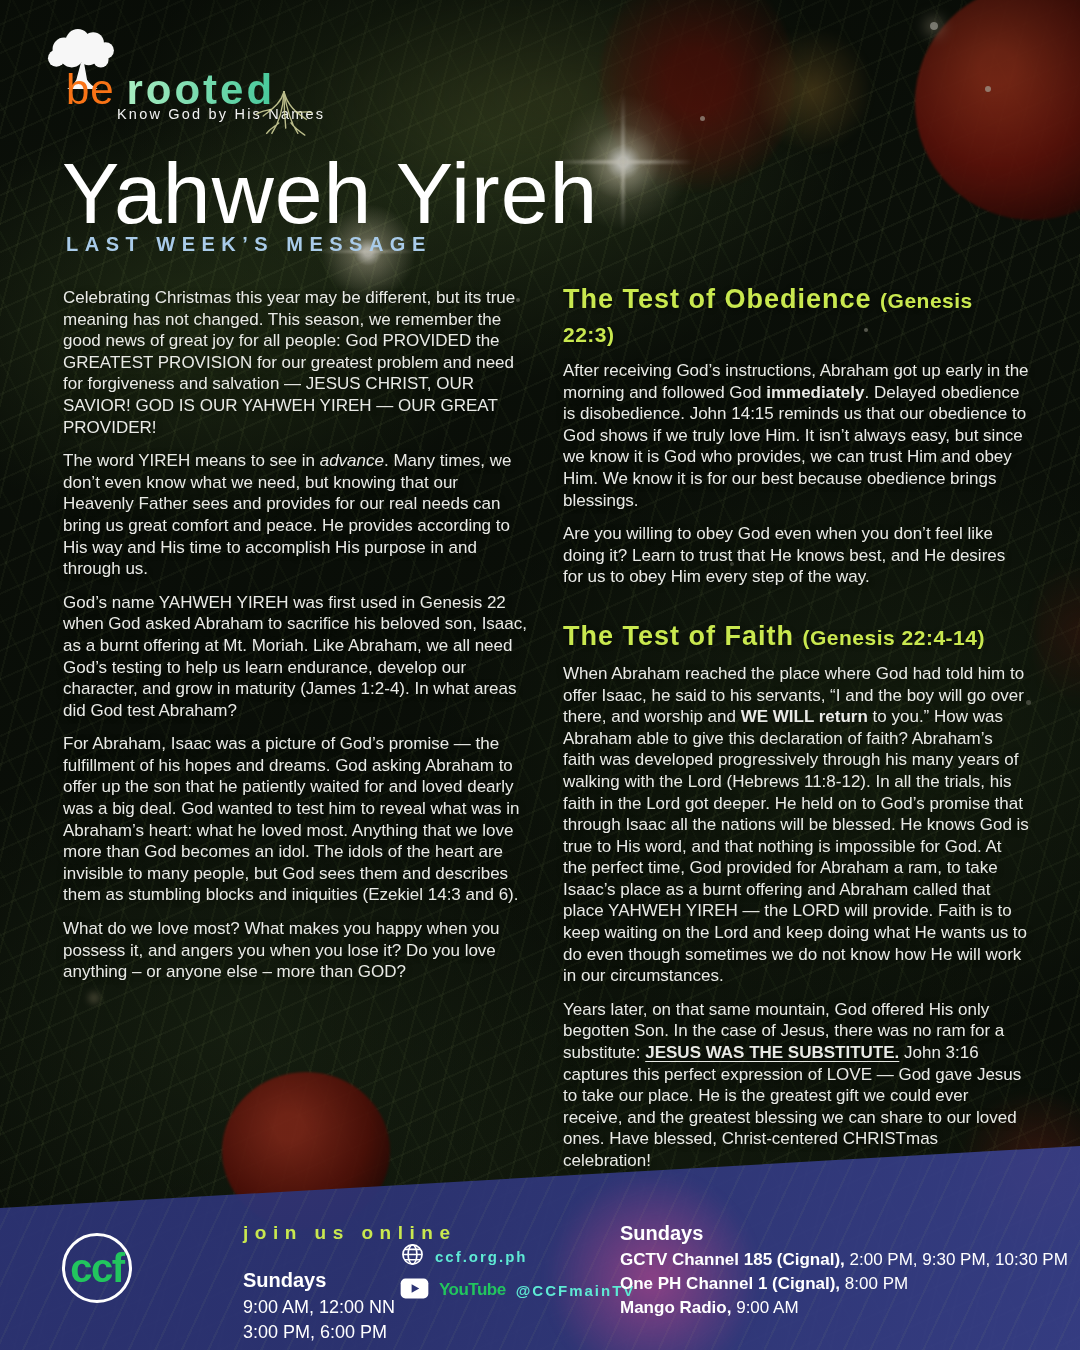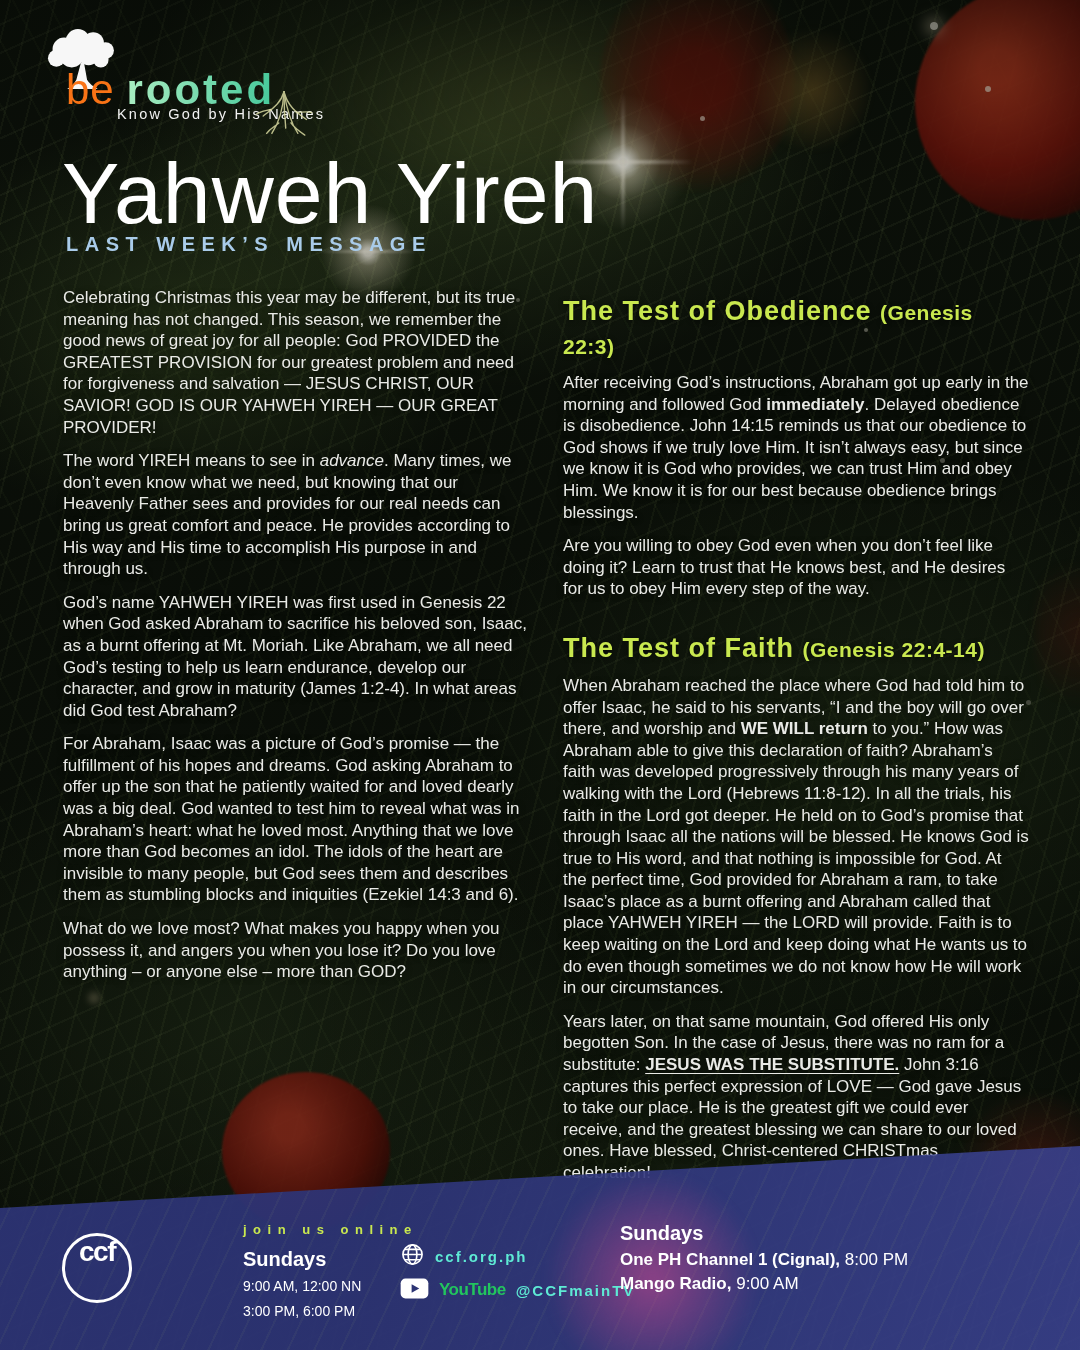--- a/index.html
+++ b/index.html
@@ -74,7 +74,7 @@
   .col p{margin:0 0 12px 0;}
   .col h2{margin:22px 0 9px 0;color:#c9e84f;font-size:27px;line-height:32px;
       font-weight:bold;letter-spacing:1px;text-shadow:0 1px 5px rgba(0,0,0,.6);}
-  .col-right h2:first-child{margin-top:12px;}
+  .col-right h2:first-child{margin-top:0;}
   .col h2 .ref{font-size:21px;letter-spacing:.5px;}
   .col h2.gap{margin-top:32px;}
   .b{font-weight:bold;}

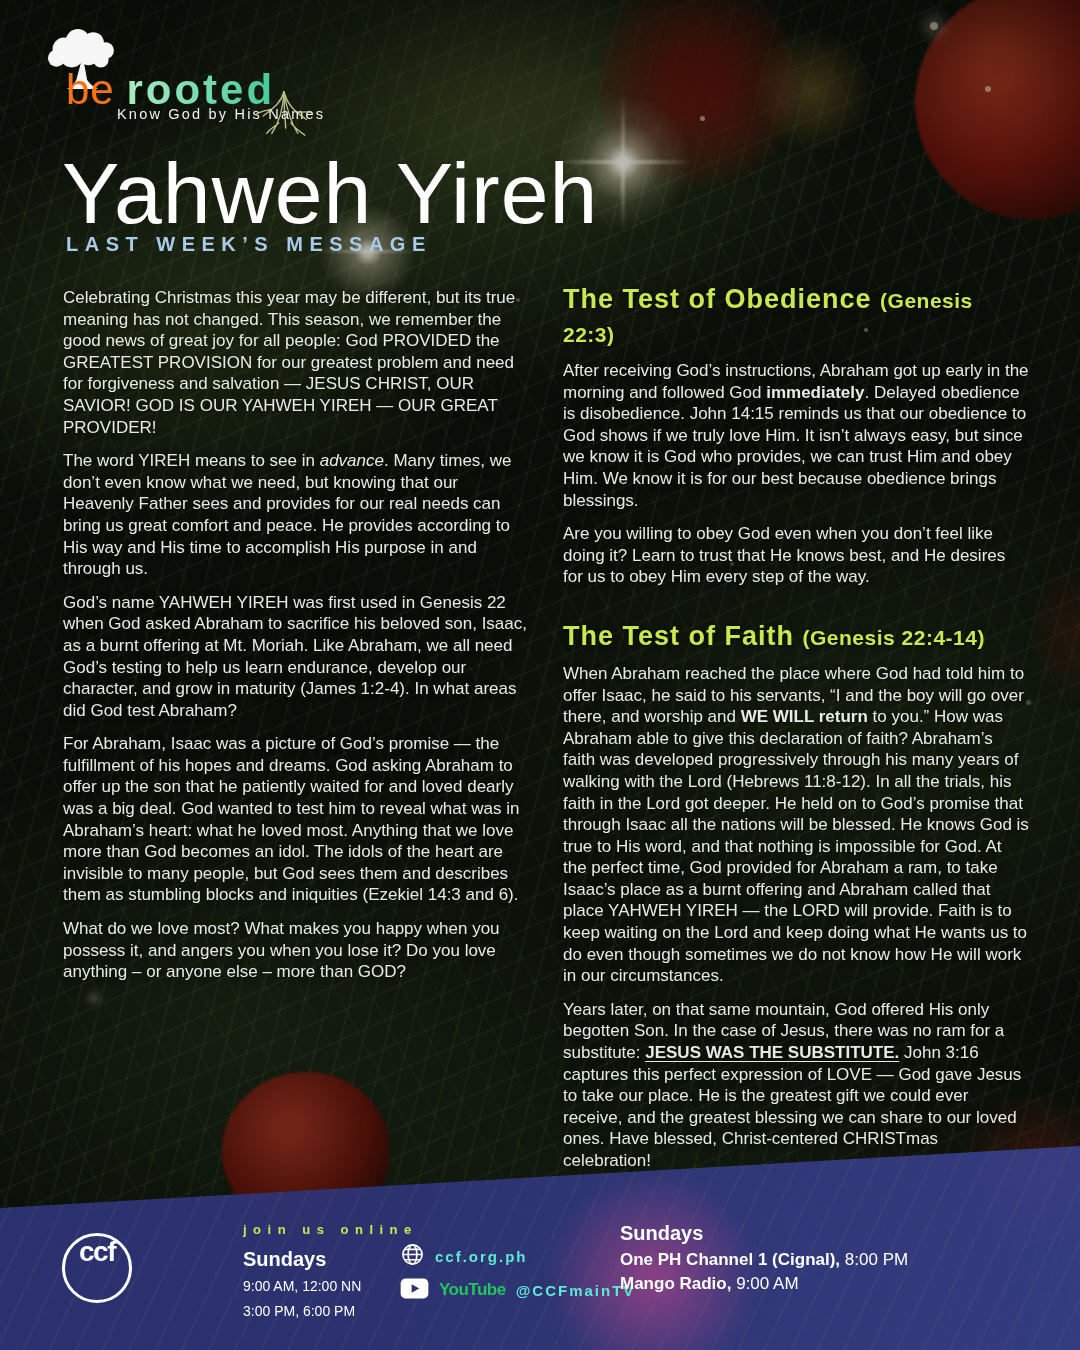--- a/index.html
+++ b/index.html
@@ -95,7 +95,7 @@
   .fblock{position:absolute;color:#fff;}
   .online{left:243px;top:1222px;}
   .broadcast{left:620px;top:1222px;}
-  .fhead{color:#c9e84f;font-size:13px;font-weight:bold;letter-spacing:6.5px;margin:0 0 11px 0;white-space:nowrap;}
+  .fhead{color:#c9e84f;font-size:19px;font-weight:bold;letter-spacing:6.5px;margin:0 0 25px 0;white-space:nowrap;}
   .fday{font-size:20px;font-weight:bold;margin:0 0 3px 0;}
   .ftime{font-size:14px;line-height:25px;}
   .fline{font-size:17px;line-height:24px;white-space:nowrap;}

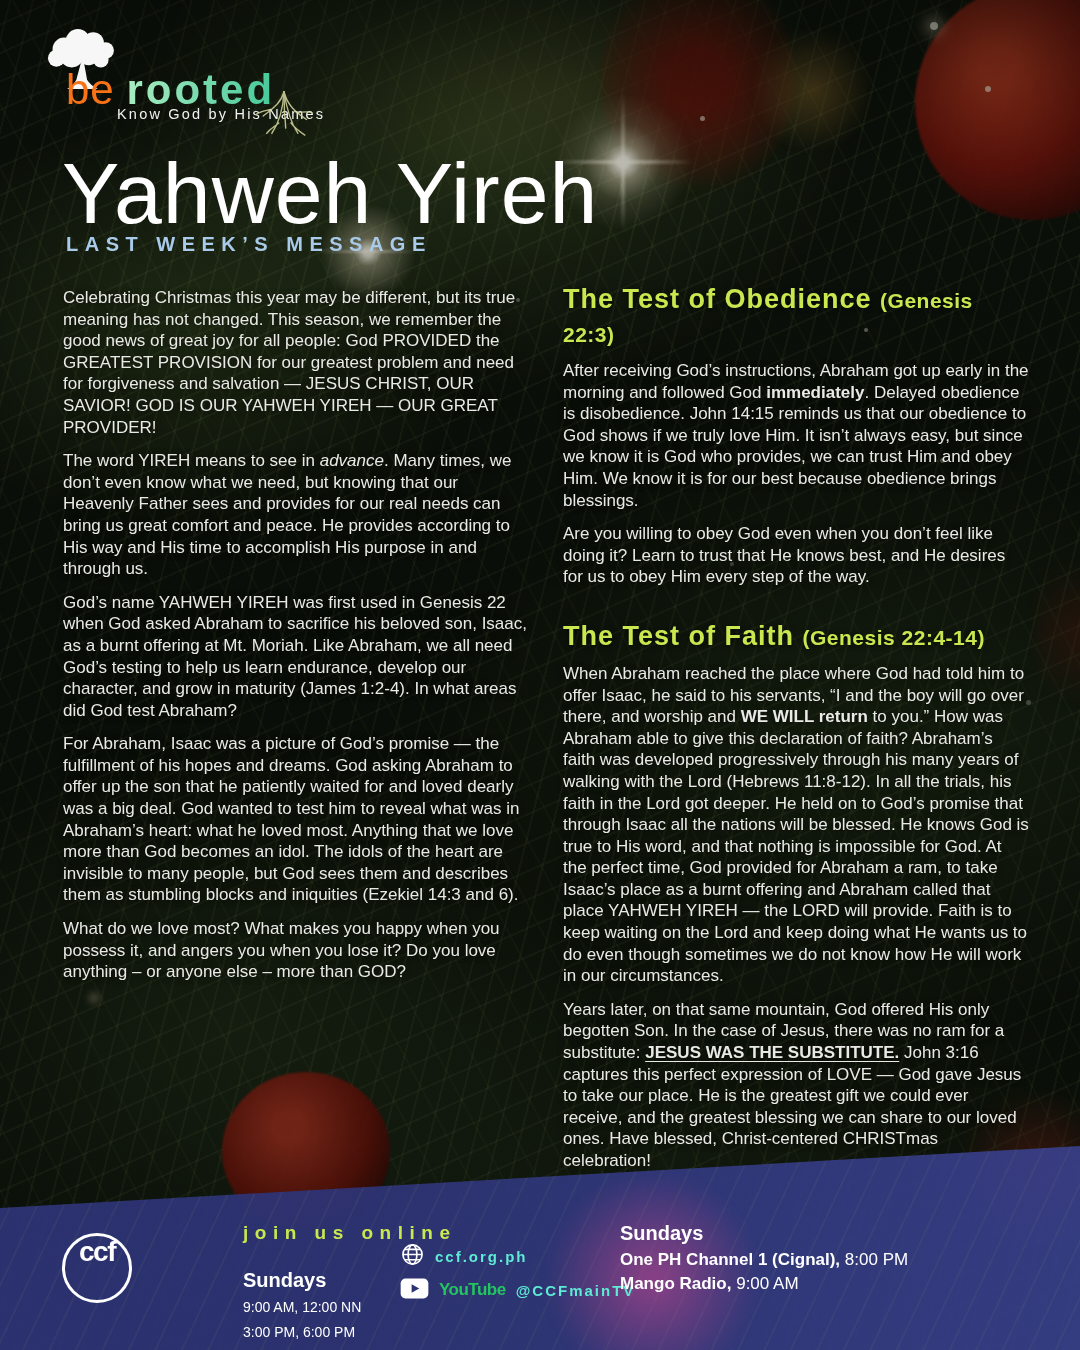--- a/index.html
+++ b/index.html
@@ -90,8 +90,8 @@
   .footer .fstreaks{position:absolute;inset:0;opacity:.5;background:
       repeating-linear-gradient(115deg, transparent 0 10px, rgba(160,180,110,.12) 10px 12px, transparent 12px 24px);}
   .ccf-logo{position:absolute;left:62px;top:1233px;width:64px;height:64px;border:3.5px solid #fff;
-      border-radius:50%;display:flex;align-items:flex-start;justify-content:center;
-      color:#ffffff;font-size:28px;font-weight:bold;letter-spacing:-1.5px;}
+      border-radius:50%;display:flex;align-items:center;justify-content:center;
+      color:#22c55e;font-size:40px;font-weight:bold;letter-spacing:-1.5px;}
   .fblock{position:absolute;color:#fff;}
   .online{left:243px;top:1222px;}
   .broadcast{left:620px;top:1222px;}

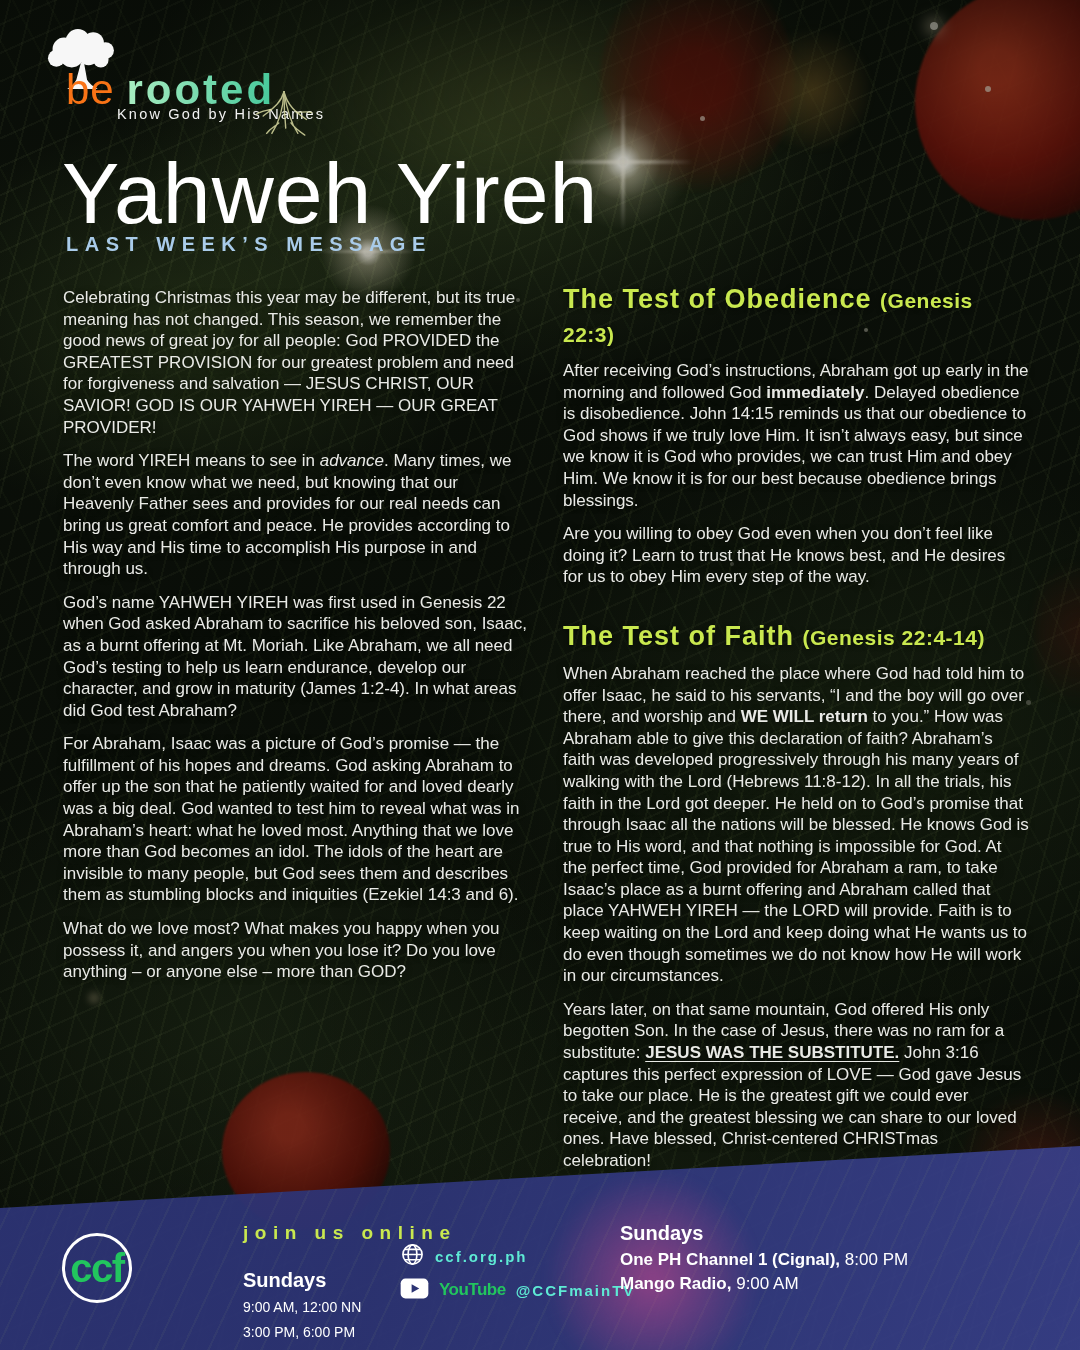--- a/index.html
+++ b/index.html
@@ -229,6 +229,7 @@
 
   <div class="fblock broadcast">
     <div class="fday">Sundays</div>
+    <div class="fline"><span class="b">GCTV Channel 185 (Cignal),</span><span> 2:00 PM, 9:30 PM, 10:30 PM</span></div>
     <div class="fline"><span class="b">One PH Channel 1 (Cignal),</span><span> 8:00 PM</span></div>
     <div class="fline"><span class="b">Mango Radio,</span><span> 9:00 AM</span></div>
   </div>

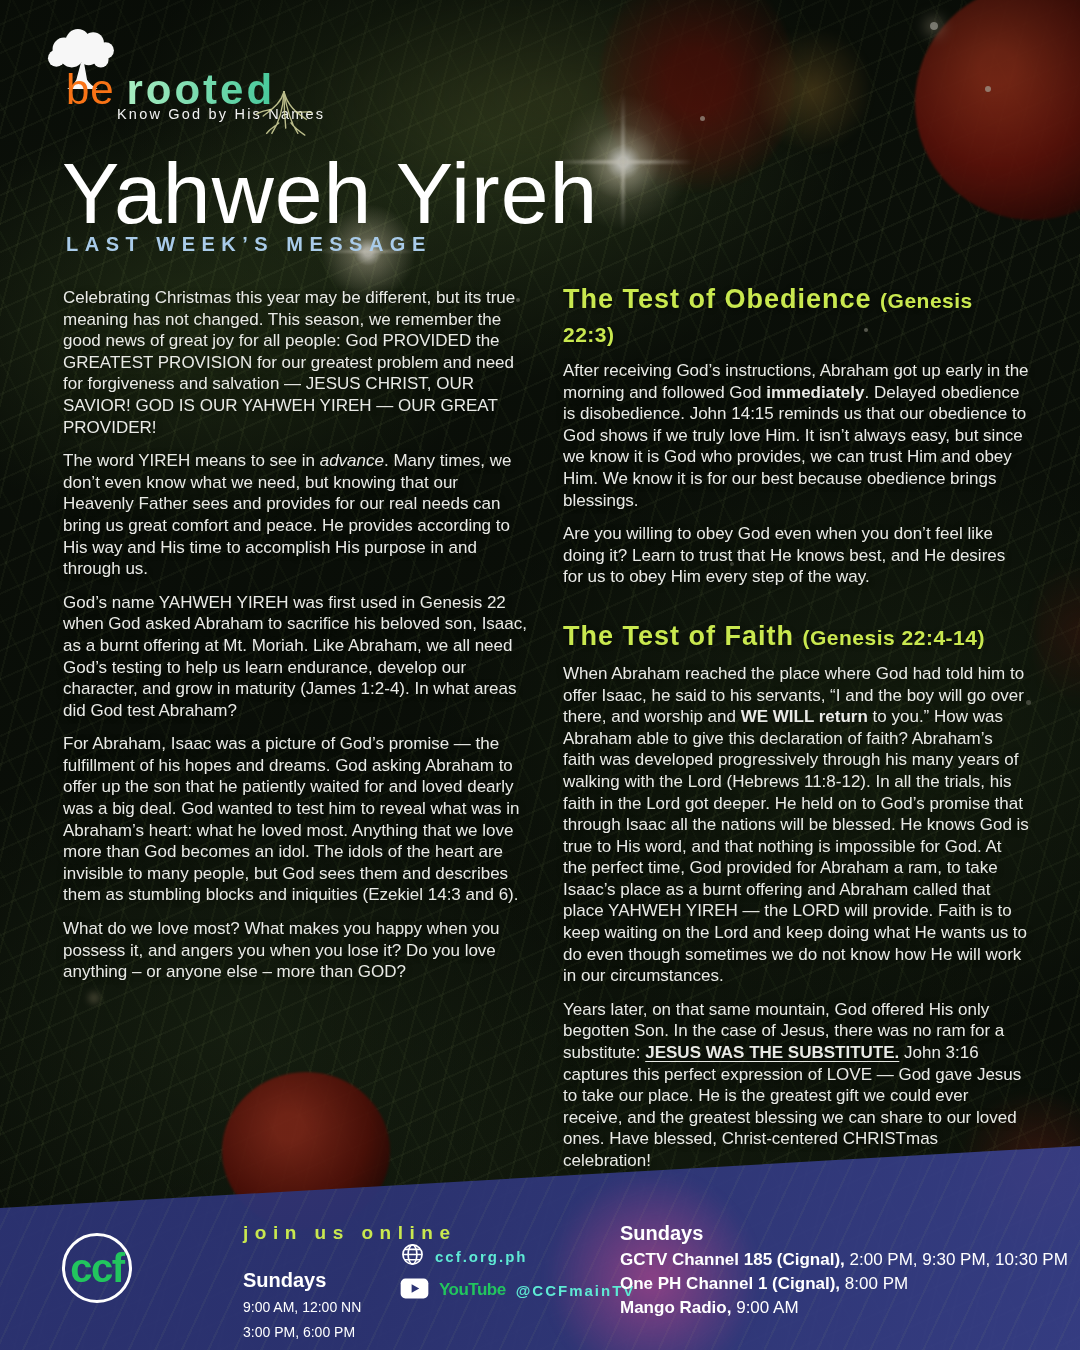--- a/index.html
+++ b/index.html
@@ -97,7 +97,7 @@
   .broadcast{left:620px;top:1222px;}
   .fhead{color:#c9e84f;font-size:19px;font-weight:bold;letter-spacing:6.5px;margin:0 0 25px 0;white-space:nowrap;}
   .fday{font-size:20px;font-weight:bold;margin:0 0 3px 0;}
-  .ftime{font-size:14px;line-height:25px;}
+  .ftime{font-size:18px;line-height:25px;}
   .fline{font-size:17px;line-height:24px;white-space:nowrap;}
   .social{position:absolute;left:400px;top:1243px;}
   .srow{display:flex;align-items:center;gap:10px;margin-bottom:8px;height:26px;}

